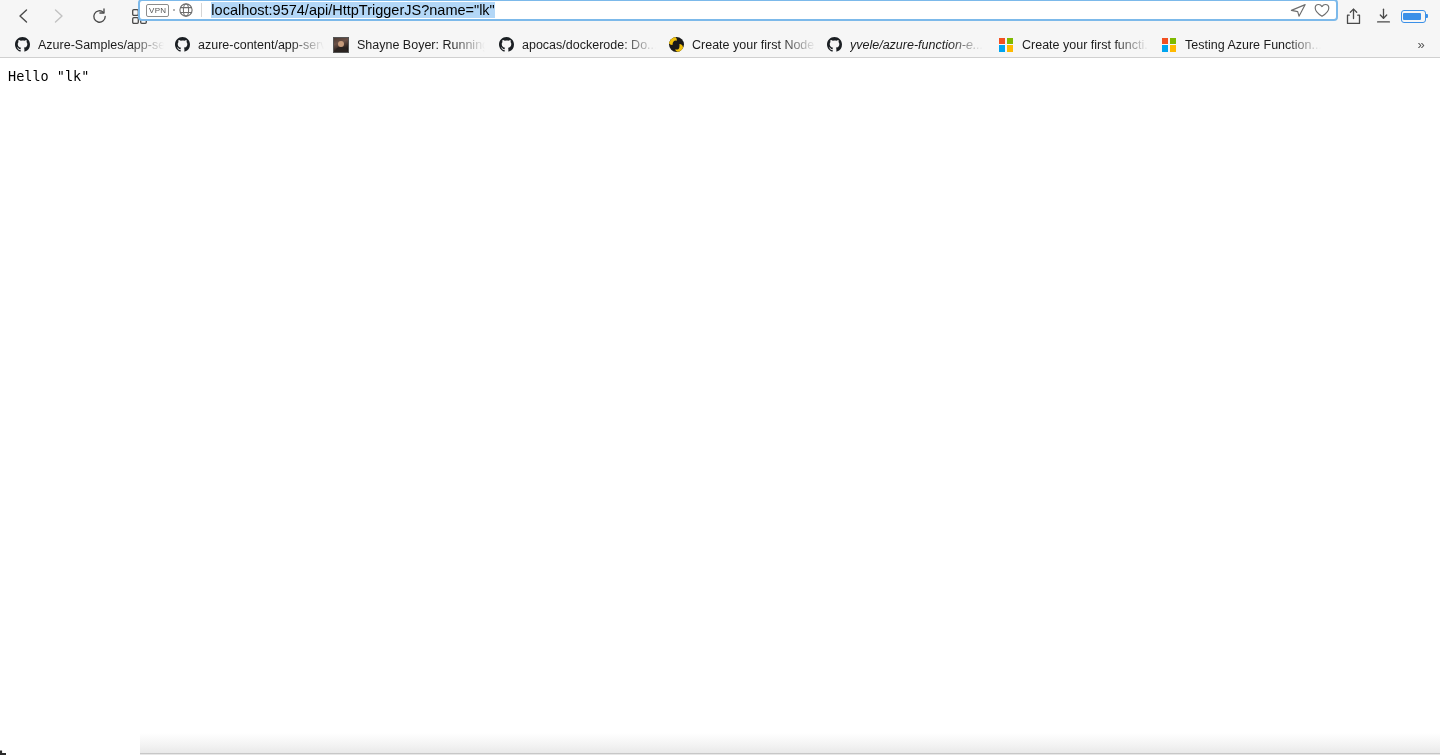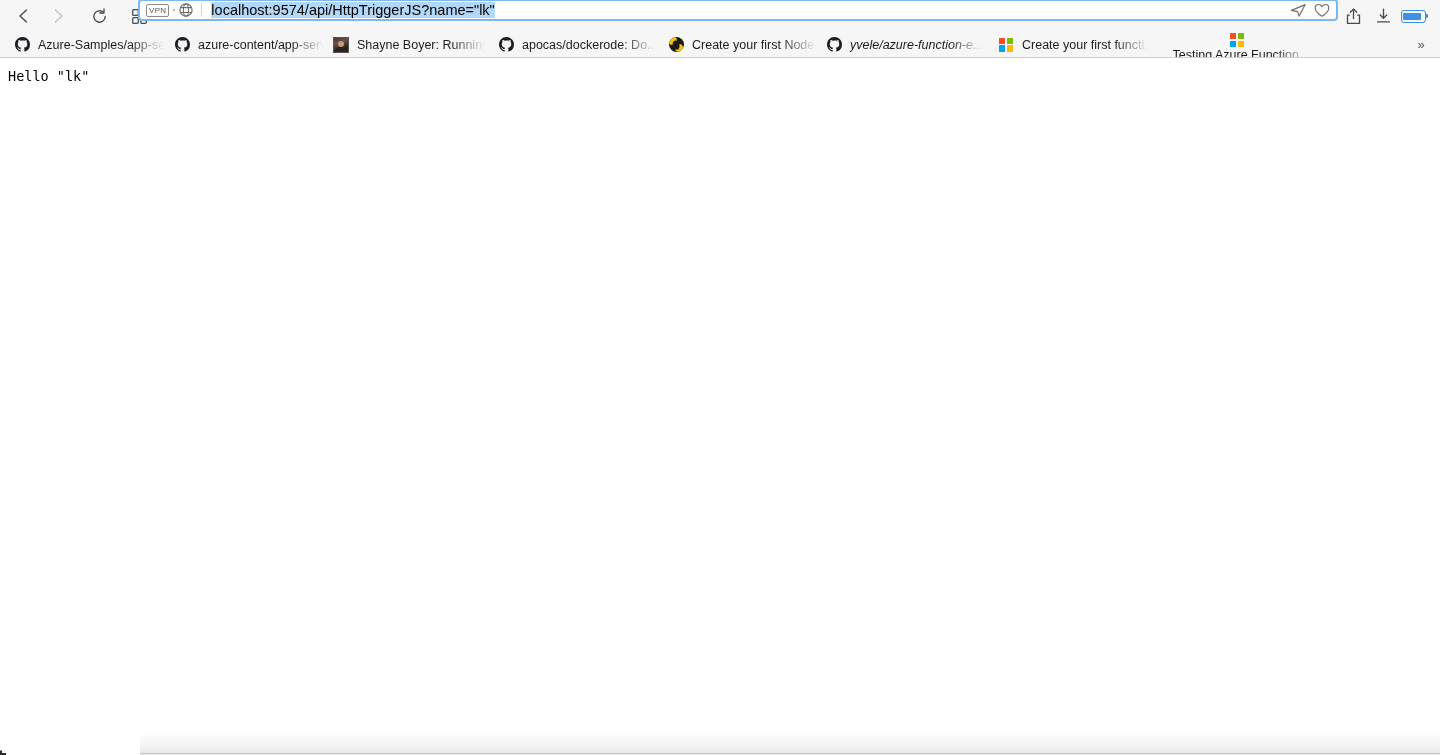--- a/index.html
+++ b/index.html
@@ -497,7 +497,7 @@
       <span class="lbl">Create your first functi...</span>
     </div>
 
-    <div class="bm" style="padding-left:12px; width:160px;flex-direction:column;">
+    <div class="bm" style="padding-left:12px; width:160px;">
       <span class="fav">
         <span class="ms-logo">
           <i style="background:#f25022"></i>

